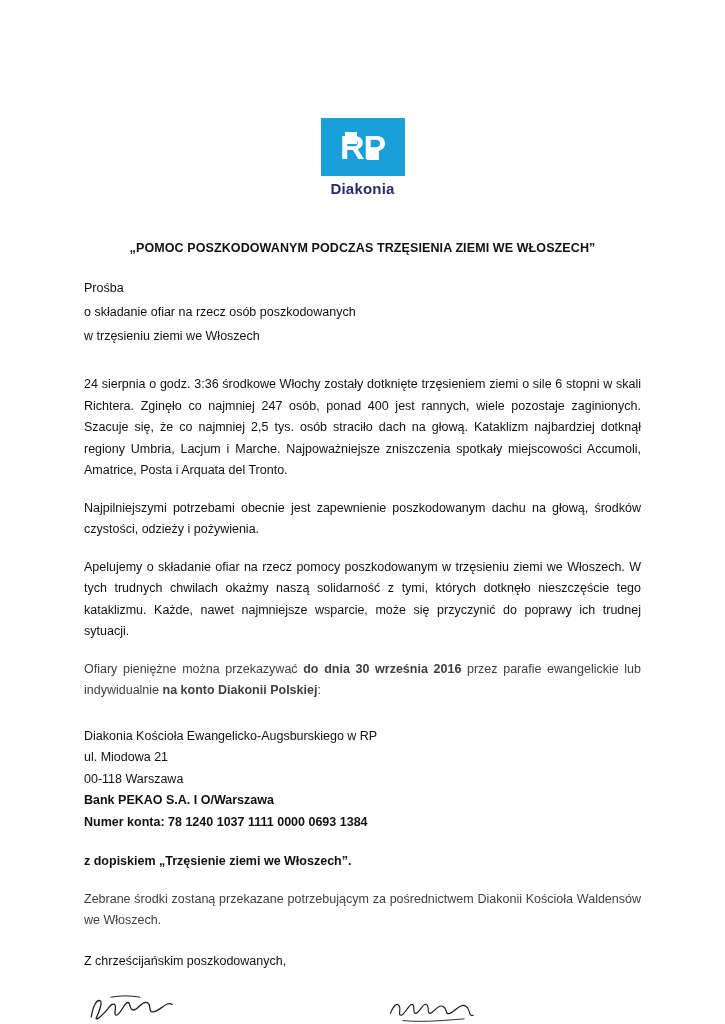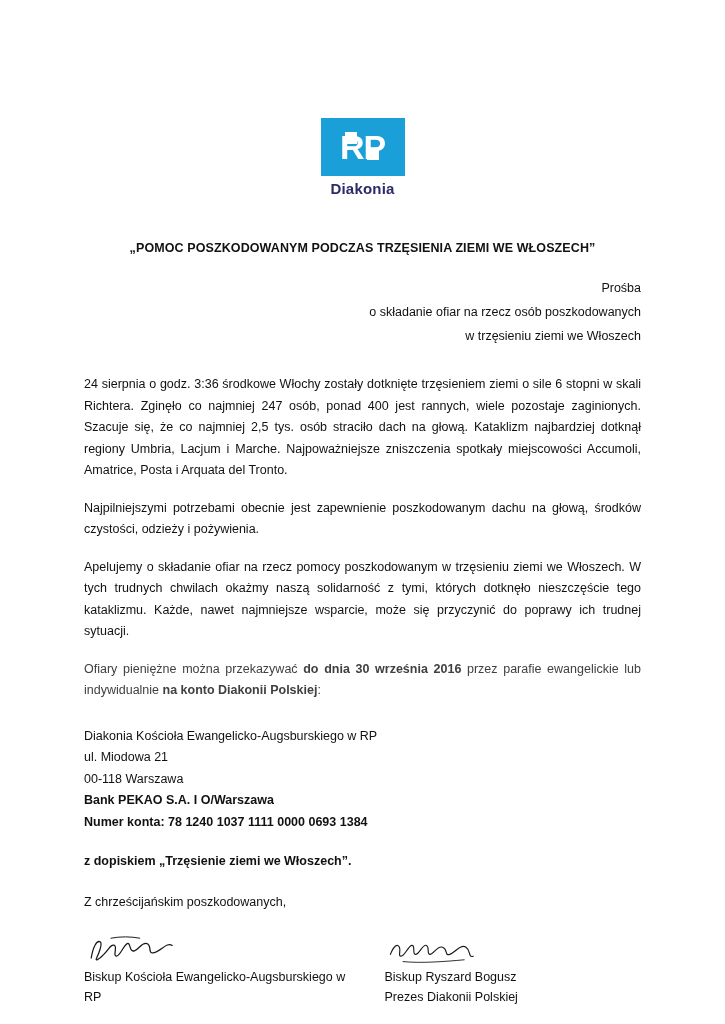--- a/index.html
+++ b/index.html
@@ -103,7 +103,7 @@
   }
   .subtitle {
     margin-top: 22px;
-    text-align: right;
+    text-align: left;
     font-size: 12.5px;
     line-height: 1.9;
     color: #111;

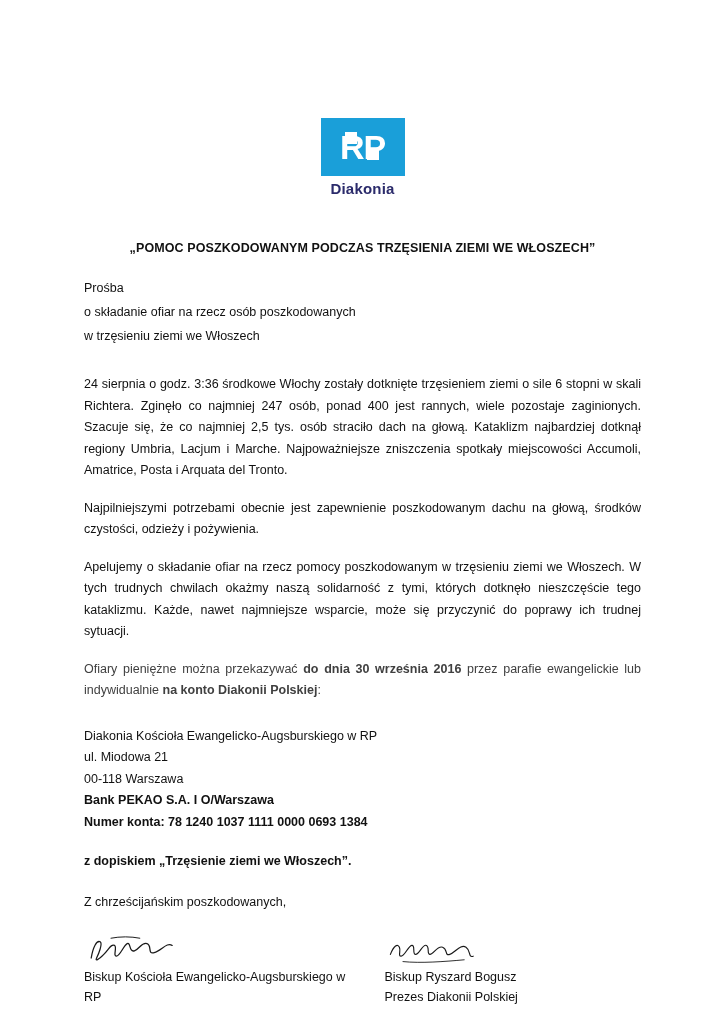--- a/index.html
+++ b/index.html
@@ -221,6 +221,7 @@
 
   <div class="note-line">z dopiskiem „Trzęsienie ziemi we Włoszech”.</div>
 
+  <div class="para-plain">Zebrane środki zostaną przekazane potrzebującym za pośrednictwem Diakonii Kościoła Waldensów we Włoszech.</div>
 
   <div class="greeting">Z chrześcijańskim poszkodowanych,</div>
 

